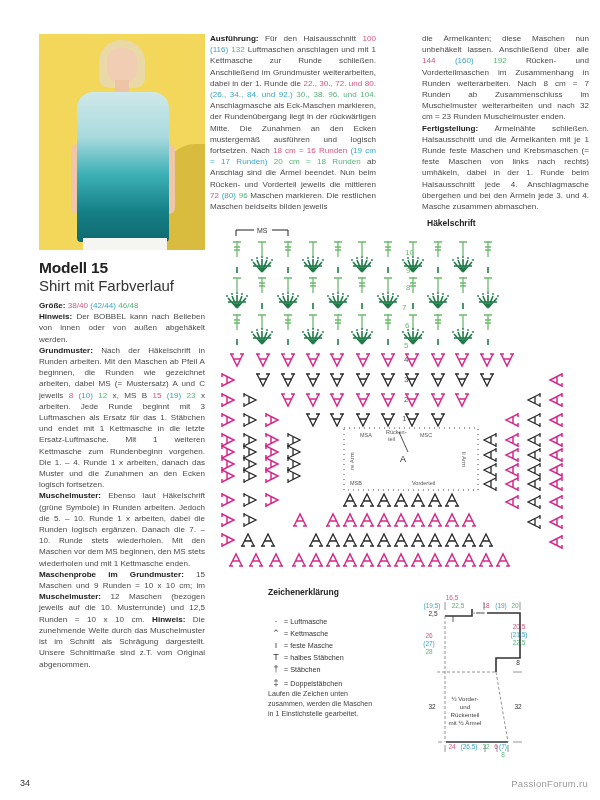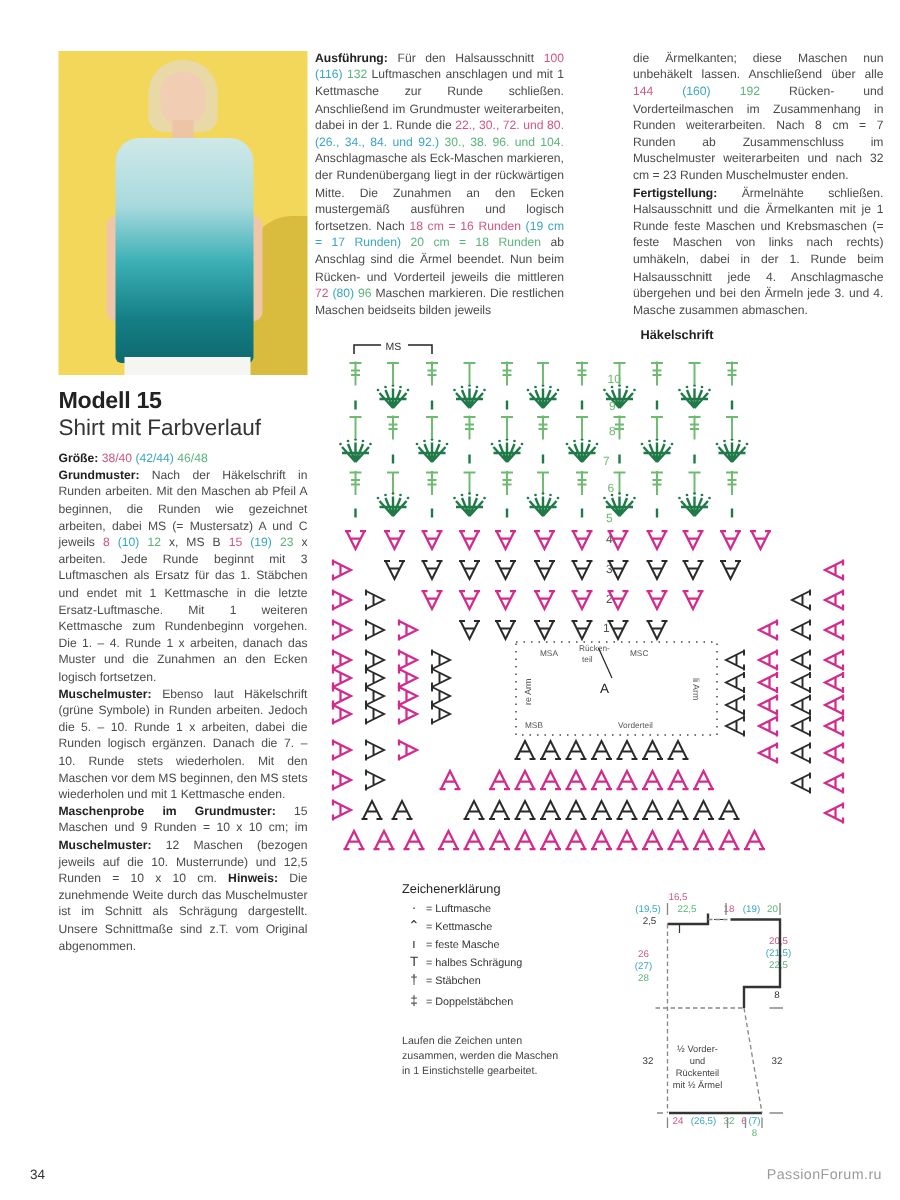--- a/index.html
+++ b/index.html
@@ -67,6 +67,10 @@
     <span class="c1">38/40</span>
     <span class="c2">(42/44)</span>
     <span class="c3">46/48</span>
+  </p>
+  <p>
+    <b>Hinweis:</b>
+    <span>Der BOBBEL kann nach Belieben von innen oder von außen abgehäkelt werden.</span>
   </p>
   <p>
     <b>Grundmuster:</b>

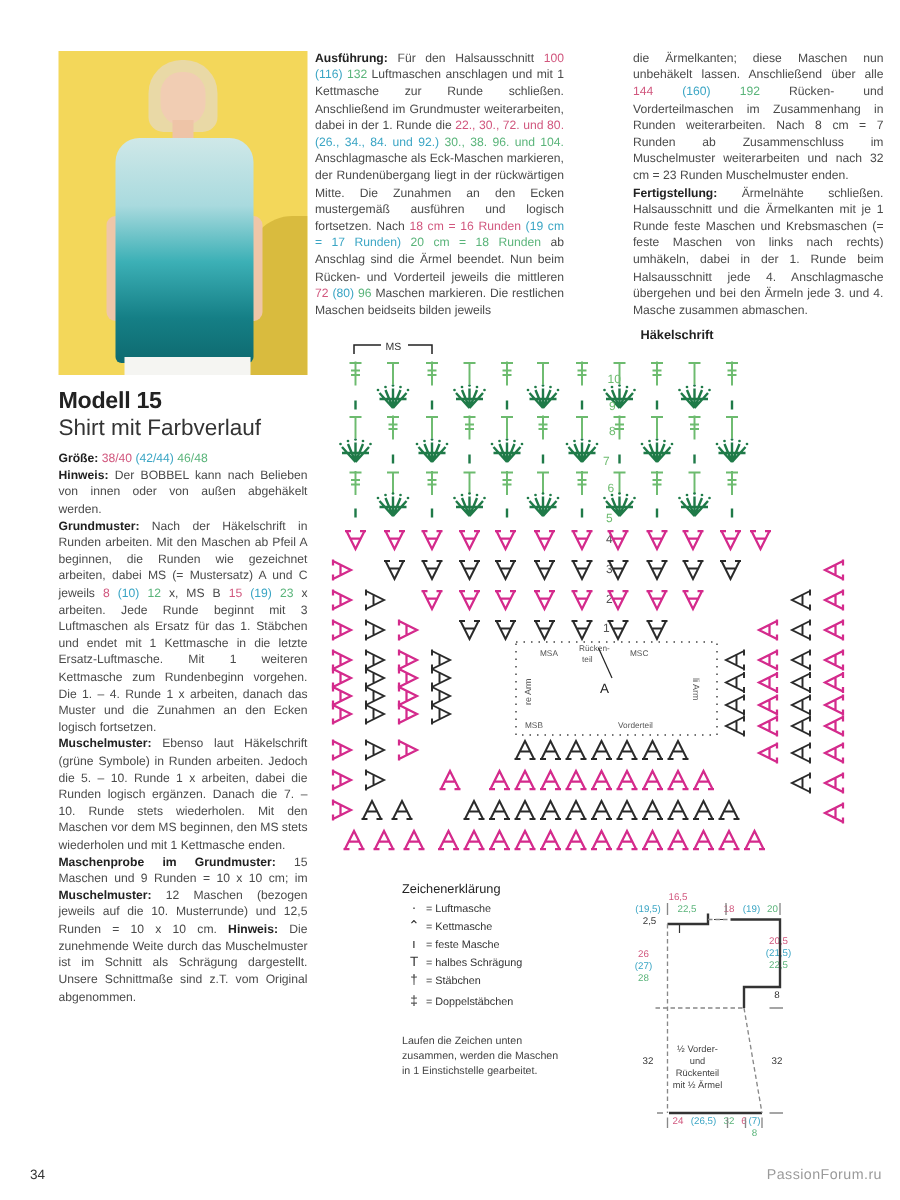--- a/index.html
+++ b/index.html
@@ -36,7 +36,7 @@
   .legend { position: absolute; left: 268px; top: 587px; width: 130px; }
   .legend .row { display: flex; align-items: center; height: 12px; font-size: 7.2px; color: #333; }
   .legend .sym { width: 16px; text-align: center; font-size: 9px; color: #333; }
-  .legend-h { font-size: 8.5px; font-weight: normal; color: #222; margin-bottom: 2px; }
+  .legend-h { font-size: 8.5px; font-weight: bold; color: #222; margin-bottom: 18px; }
   .note { position: absolute; left: 268px; top: 689px; width: 110px; font-size: 7.1px; line-height: 10px; color: #444; }
 
   .schnitt { position: absolute; left: 400px; top: 585px; width: 150px; height: 180px; }

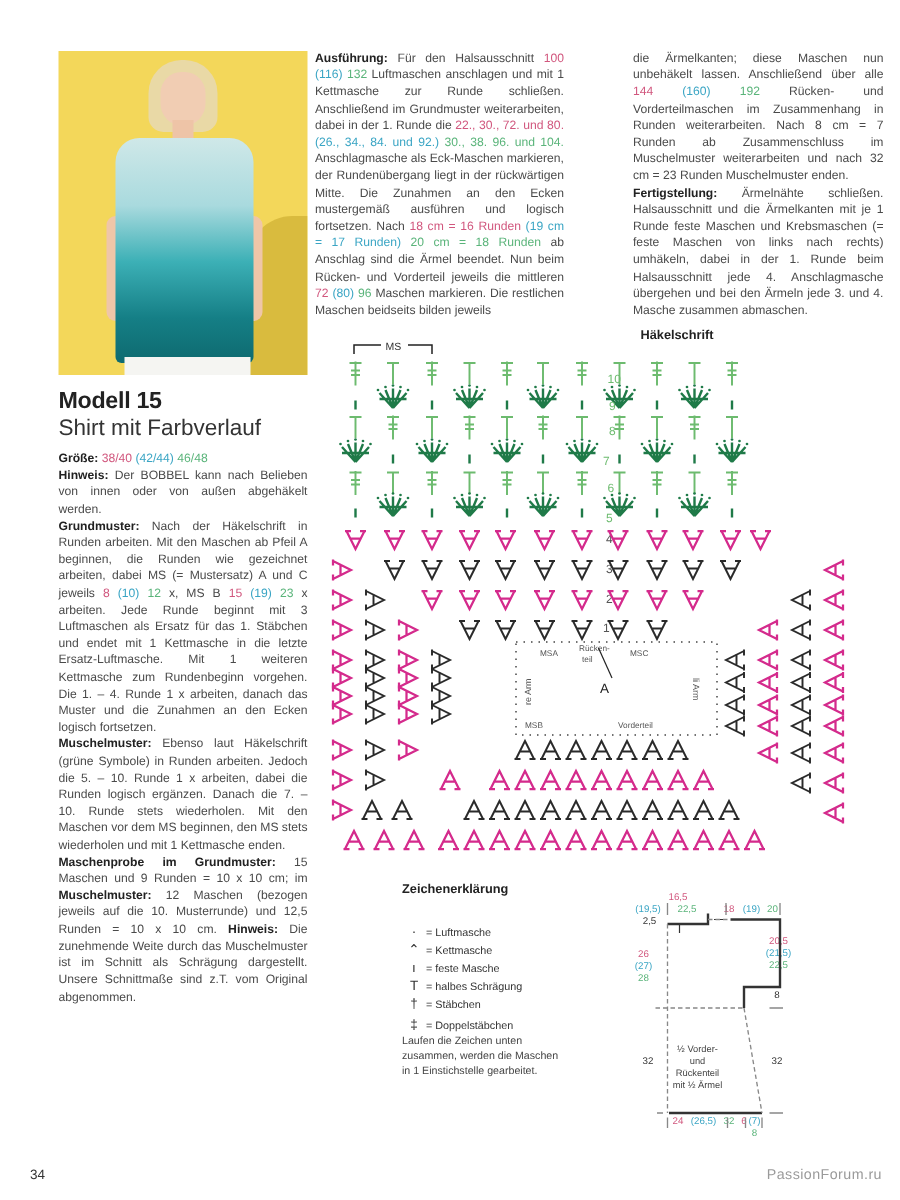--- a/index.html
+++ b/index.html
@@ -454,7 +454,7 @@
   </div>
   <div class="row">
     <span class="sym">T</span>
-    <span>= halbes Schrägung</span>
+    <span>= halbes Stäbchen</span>
   </div>
   <div class="row">
     <span class="sym">†</span>

